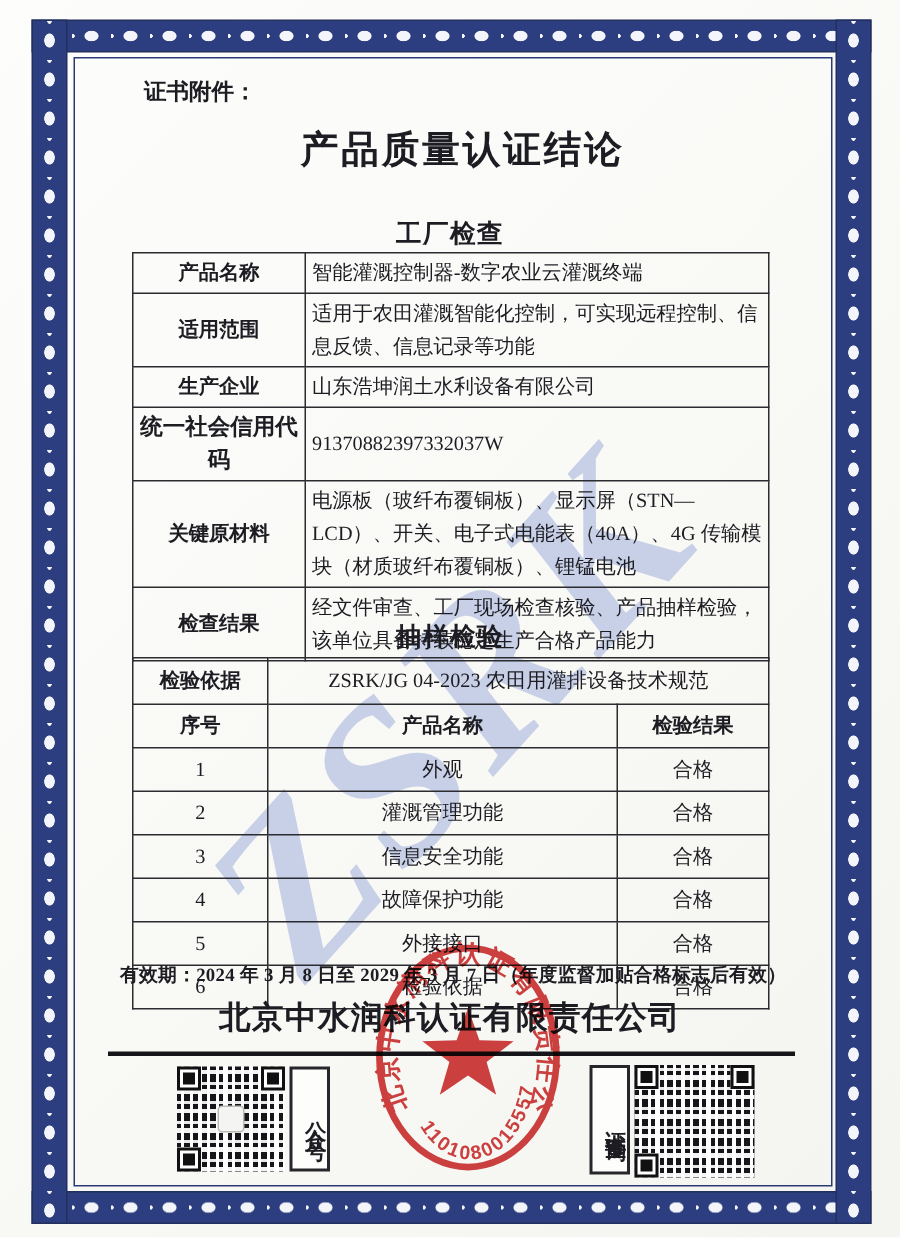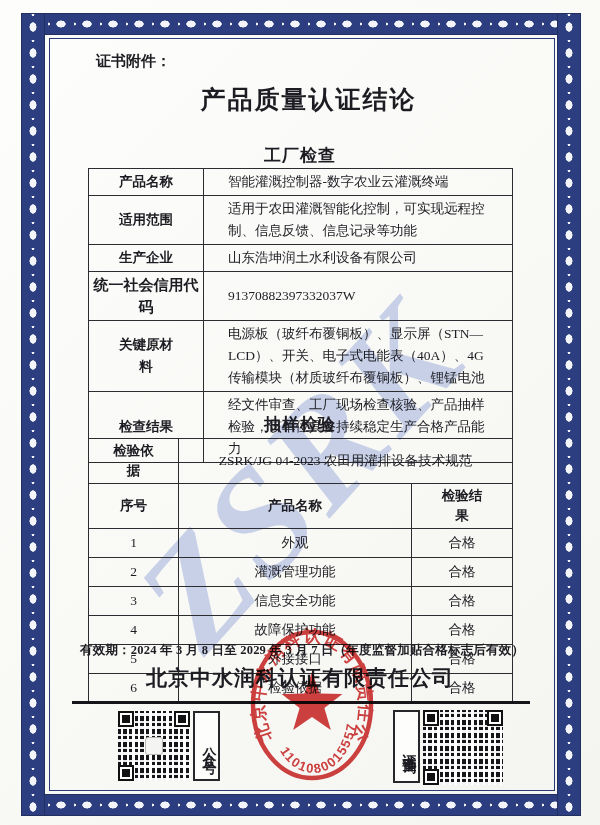--- a/index.html
+++ b/index.html
@@ -60,7 +60,7 @@
     position:absolute;left:88px;border-collapse:collapse;table-layout:fixed;
     width:424px;font-size:13.5px;background:transparent;
   }
-  .tbl td{border:1.2px solid #2b2b30;padding:2px 24px;line-height:22px;vertical-align:middle;}
+  .tbl td{border:1.2px solid #2b2b30;padding:2px 4px;line-height:22px;vertical-align:middle;}
   .t1{top:168px;}
   .t1 td.lbl{text-align:center;font-weight:600;}
   .t1 td.lbl.tight{padding:2px 2px;font-size:15px;}

